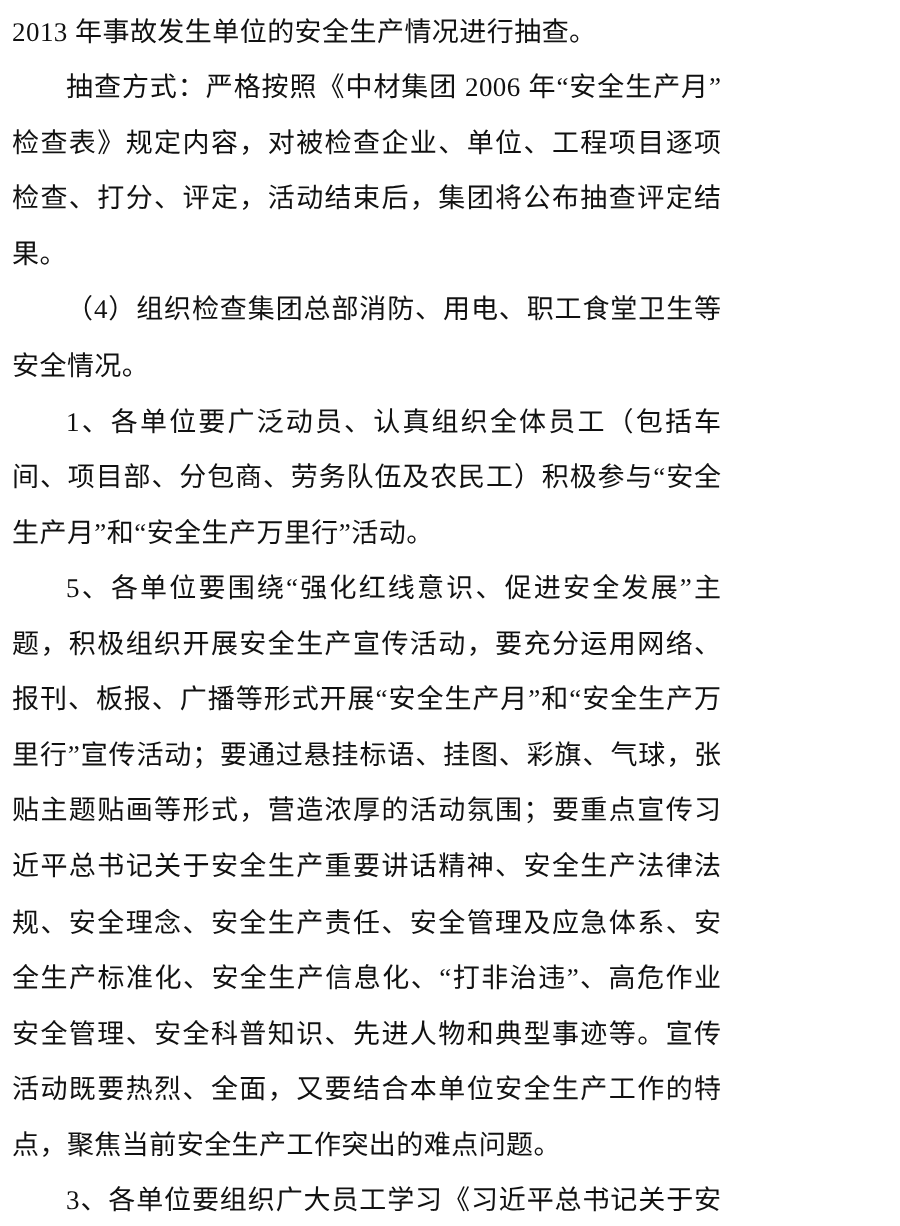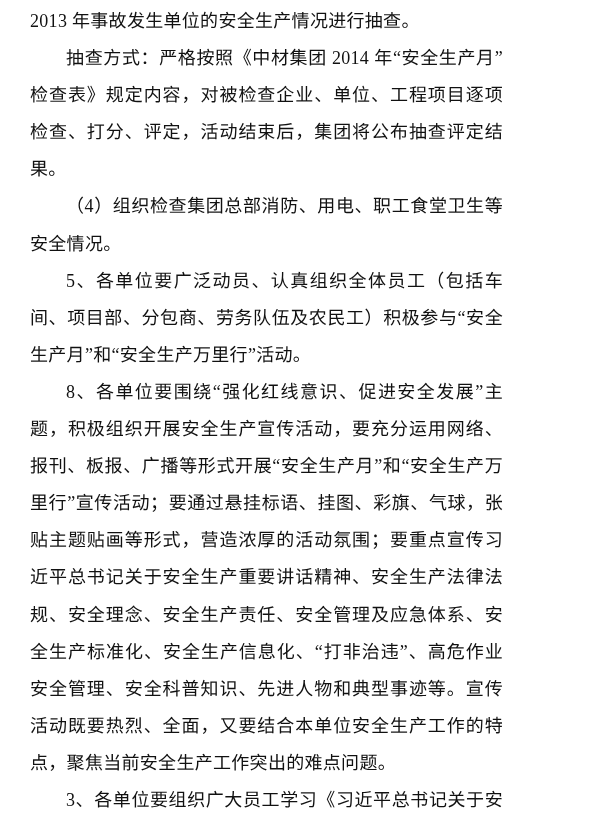--- a/index.html
+++ b/index.html
@@ -24,7 +24,6 @@
     text-align: justify;
     text-justify: inter-ideograph;
     letter-spacing: 0.3px;
-    margin-left: 22px;
   }
   .para {
     margin: 0;

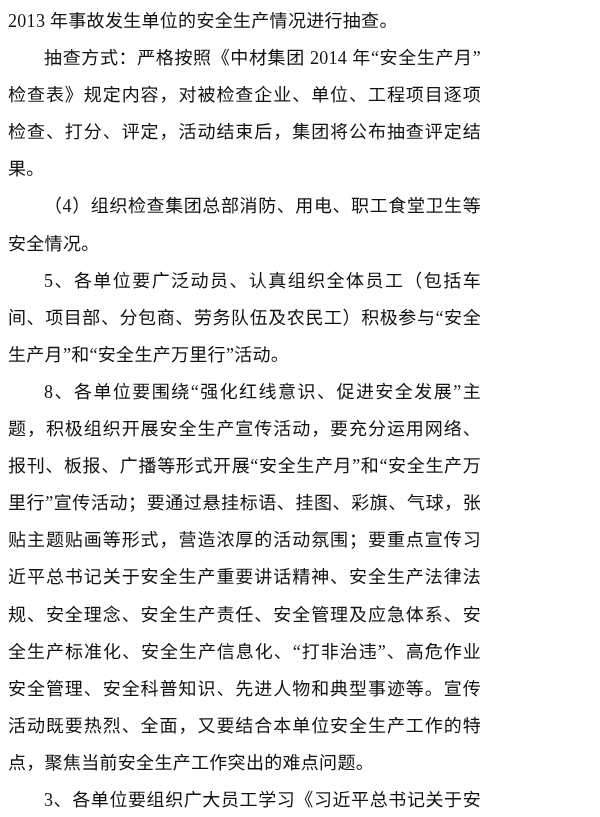--- a/index.html
+++ b/index.html
@@ -42,7 +42,7 @@
 
 <div class="page">
   <p class="para no-indent">2013 年事故发生单位的安全生产情况进行抽查。</p>
-  <p class="para">抽查方式：严格按照《中材集团 2014 年“安全生产月”检查表》规定内容，对被检查企业、单位、工程项目逐项检查、打分、评定，活动结束后，集团将公布抽查评定结果。</p>
+  <p class="para">抽查方式：严格按照《中材集团 2006 年“安全生产月”检查表》规定内容，对被检查企业、单位、工程项目逐项检查、打分、评定，活动结束后，集团将公布抽查评定结果。</p>
   <p class="para">（4）组织检查集团总部消防、用电、职工食堂卫生等安全情况。</p>
   <p class="para">5、各单位要广泛动员、认真组织全体员工（包括车间、项目部、分包商、劳务队伍及农民工）积极参与“安全生产月”和“安全生产万里行”活动。</p>
   <p class="para">8、各单位要围绕“强化红线意识、促进安全发展”主题，积极组织开展安全生产宣传活动，要充分运用网络、报刊、板报、广播等形式开展“安全生产月”和“安全生产万里行”宣传活动；要通过悬挂标语、挂图、彩旗、气球，张贴主题贴画等形式，营造浓厚的活动氛围；要重点宣传习近平总书记关于安全生产重要讲话精神、安全生产法律法规、安全理念、安全生产责任、安全管理及应急体系、安全生产标准化、安全生产信息化、“打非治违”、高危作业安全管理、安全科普知识、先进人物和典型事迹等。宣传活动既要热烈、全面，又要结合本单位安全生产工作的特点，聚焦当前安全生产工作突出的难点问题。</p>

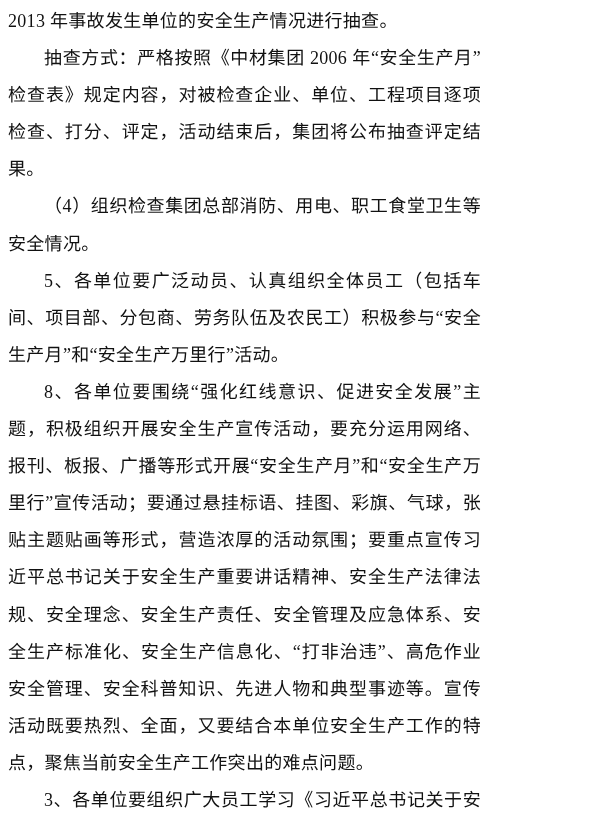--- a/index.html
+++ b/index.html
@@ -44,7 +44,7 @@
   <p class="para no-indent">2013 年事故发生单位的安全生产情况进行抽查。</p>
   <p class="para">抽查方式：严格按照《中材集团 2006 年“安全生产月”检查表》规定内容，对被检查企业、单位、工程项目逐项检查、打分、评定，活动结束后，集团将公布抽查评定结果。</p>
   <p class="para">（4）组织检查集团总部消防、用电、职工食堂卫生等安全情况。</p>
-  <p class="para">5、各单位要广泛动员、认真组织全体员工（包括车间、项目部、分包商、劳务队伍及农民工）积极参与“安全生产月”和“安全生产万里行”活动。</p>
+  <p class="para">1、各单位要广泛动员、认真组织全体员工（包括车间、项目部、分包商、劳务队伍及农民工）积极参与“安全生产月”和“安全生产万里行”活动。</p>
   <p class="para">8、各单位要围绕“强化红线意识、促进安全发展”主题，积极组织开展安全生产宣传活动，要充分运用网络、报刊、板报、广播等形式开展“安全生产月”和“安全生产万里行”宣传活动；要通过悬挂标语、挂图、彩旗、气球，张贴主题贴画等形式，营造浓厚的活动氛围；要重点宣传习近平总书记关于安全生产重要讲话精神、安全生产法律法规、安全理念、安全生产责任、安全管理及应急体系、安全生产标准化、安全生产信息化、“打非治违”、高危作业安全管理、安全科普知识、先进人物和典型事迹等。宣传活动既要热烈、全面，又要结合本单位安全生产工作的特点，聚焦当前安全生产工作突出的难点问题。</p>
   <p class="para">3、各单位要组织广大员工学习《习近平总书记关于安全生产重要讲话精神学习读本》，观看“安全生产月”主题宣传片——《生命的红线》、警示教育片《盲洞·迷途》；要按照国家、集团的总体要求，结合本单位的实际情况，认真组织开展各类安全生产教育培训活动，重点开展安全标准化、</p>
 </div>

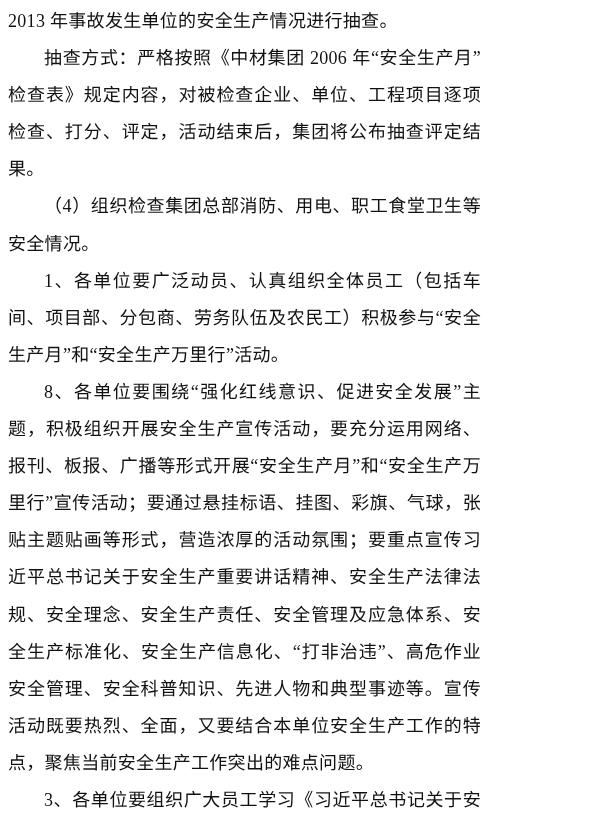--- a/index.html
+++ b/index.html
@@ -45,7 +45,7 @@
   <p class="para">抽查方式：严格按照《中材集团 2006 年“安全生产月”检查表》规定内容，对被检查企业、单位、工程项目逐项检查、打分、评定，活动结束后，集团将公布抽查评定结果。</p>
   <p class="para">（4）组织检查集团总部消防、用电、职工食堂卫生等安全情况。</p>
   <p class="para">1、各单位要广泛动员、认真组织全体员工（包括车间、项目部、分包商、劳务队伍及农民工）积极参与“安全生产月”和“安全生产万里行”活动。</p>
-  <p class="para">8、各单位要围绕“强化红线意识、促进安全发展”主题，积极组织开展安全生产宣传活动，要充分运用网络、报刊、板报、广播等形式开展“安全生产月”和“安全生产万里行”宣传活动；要通过悬挂标语、挂图、彩旗、气球，张贴主题贴画等形式，营造浓厚的活动氛围；要重点宣传习近平总书记关于安全生产重要讲话精神、安全生产法律法规、安全理念、安全生产责任、安全管理及应急体系、安全生产标准化、安全生产信息化、“打非治违”、高危作业安全管理、安全科普知识、先进人物和典型事迹等。宣传活动既要热烈、全面，又要结合本单位安全生产工作的特点，聚焦当前安全生产工作突出的难点问题。</p>
+  <p class="para">5、各单位要围绕“强化红线意识、促进安全发展”主题，积极组织开展安全生产宣传活动，要充分运用网络、报刊、板报、广播等形式开展“安全生产月”和“安全生产万里行”宣传活动；要通过悬挂标语、挂图、彩旗、气球，张贴主题贴画等形式，营造浓厚的活动氛围；要重点宣传习近平总书记关于安全生产重要讲话精神、安全生产法律法规、安全理念、安全生产责任、安全管理及应急体系、安全生产标准化、安全生产信息化、“打非治违”、高危作业安全管理、安全科普知识、先进人物和典型事迹等。宣传活动既要热烈、全面，又要结合本单位安全生产工作的特点，聚焦当前安全生产工作突出的难点问题。</p>
   <p class="para">3、各单位要组织广大员工学习《习近平总书记关于安全生产重要讲话精神学习读本》，观看“安全生产月”主题宣传片——《生命的红线》、警示教育片《盲洞·迷途》；要按照国家、集团的总体要求，结合本单位的实际情况，认真组织开展各类安全生产教育培训活动，重点开展安全标准化、</p>
 </div>
 

